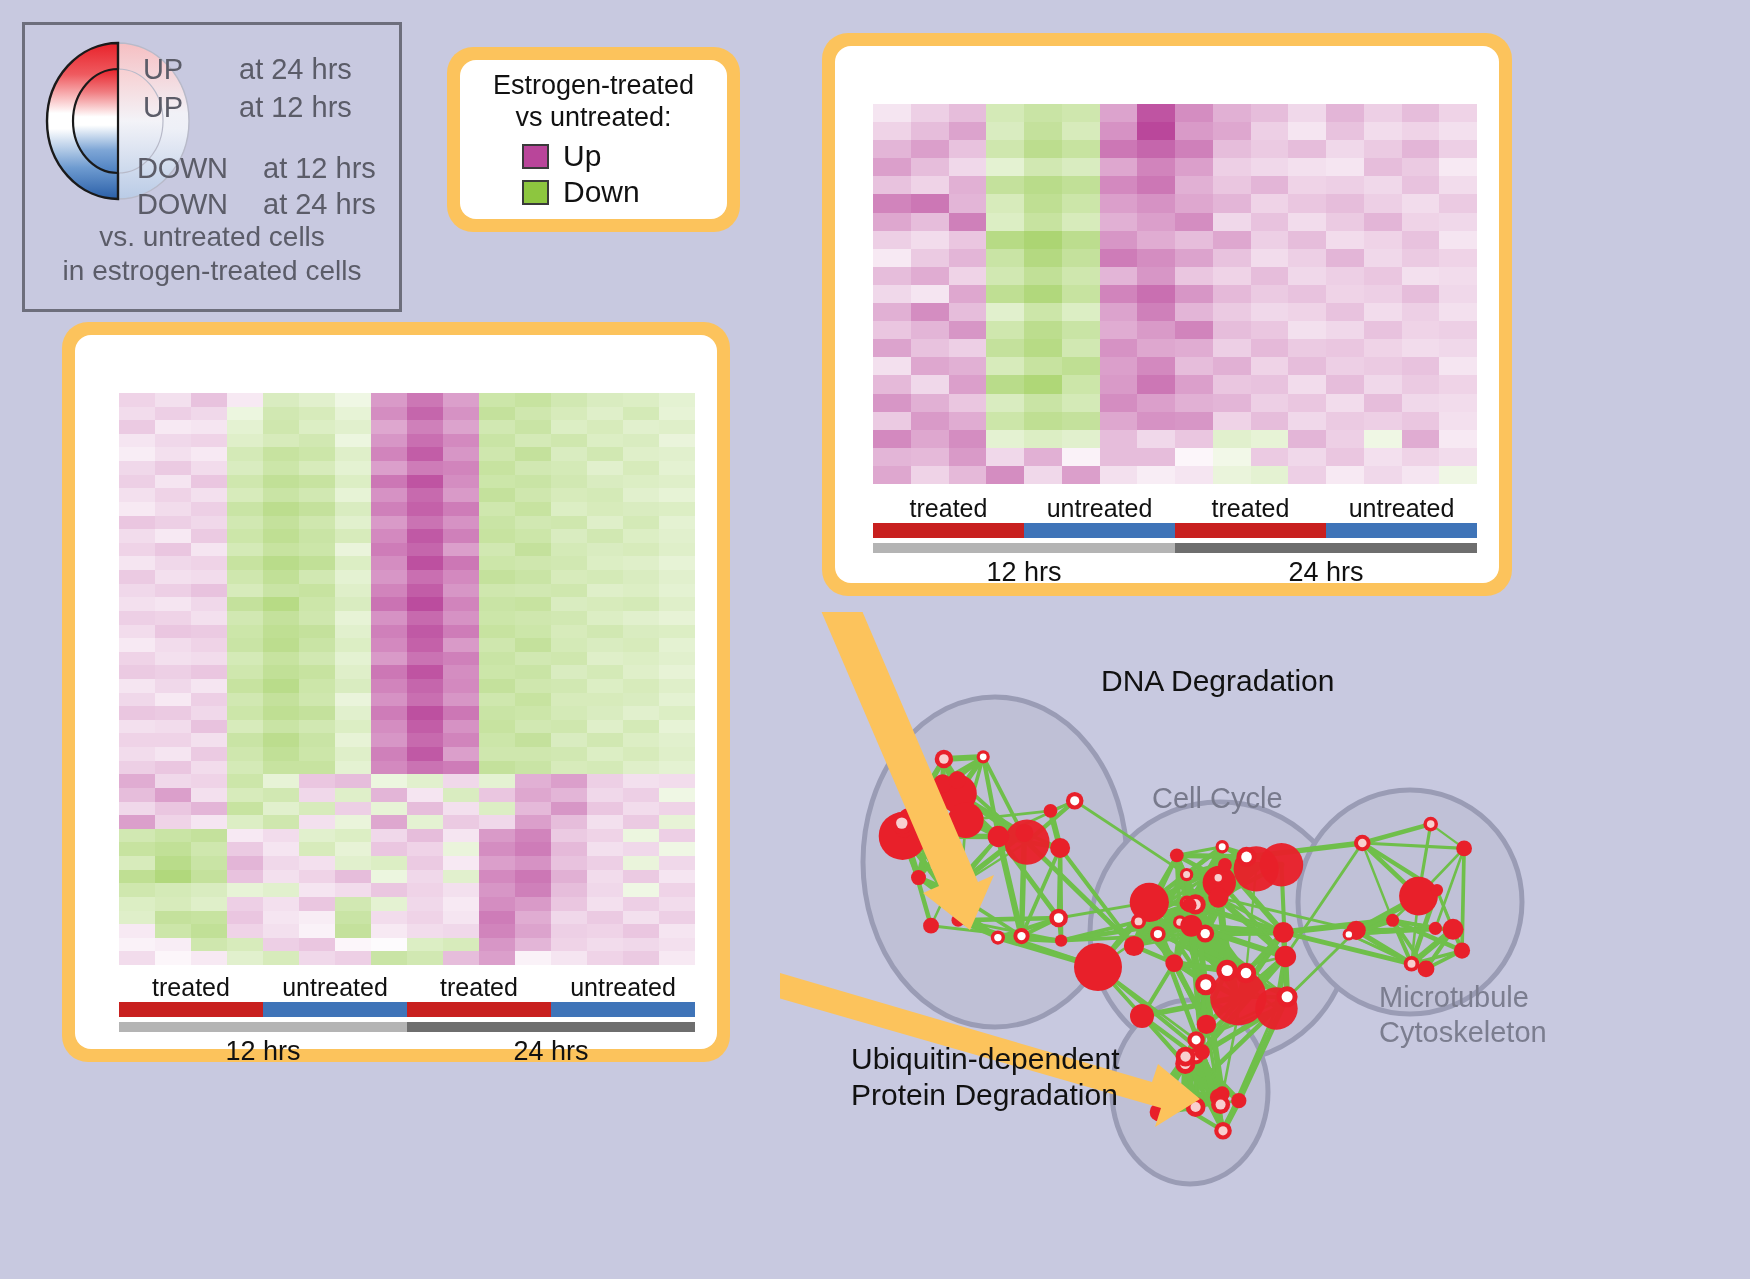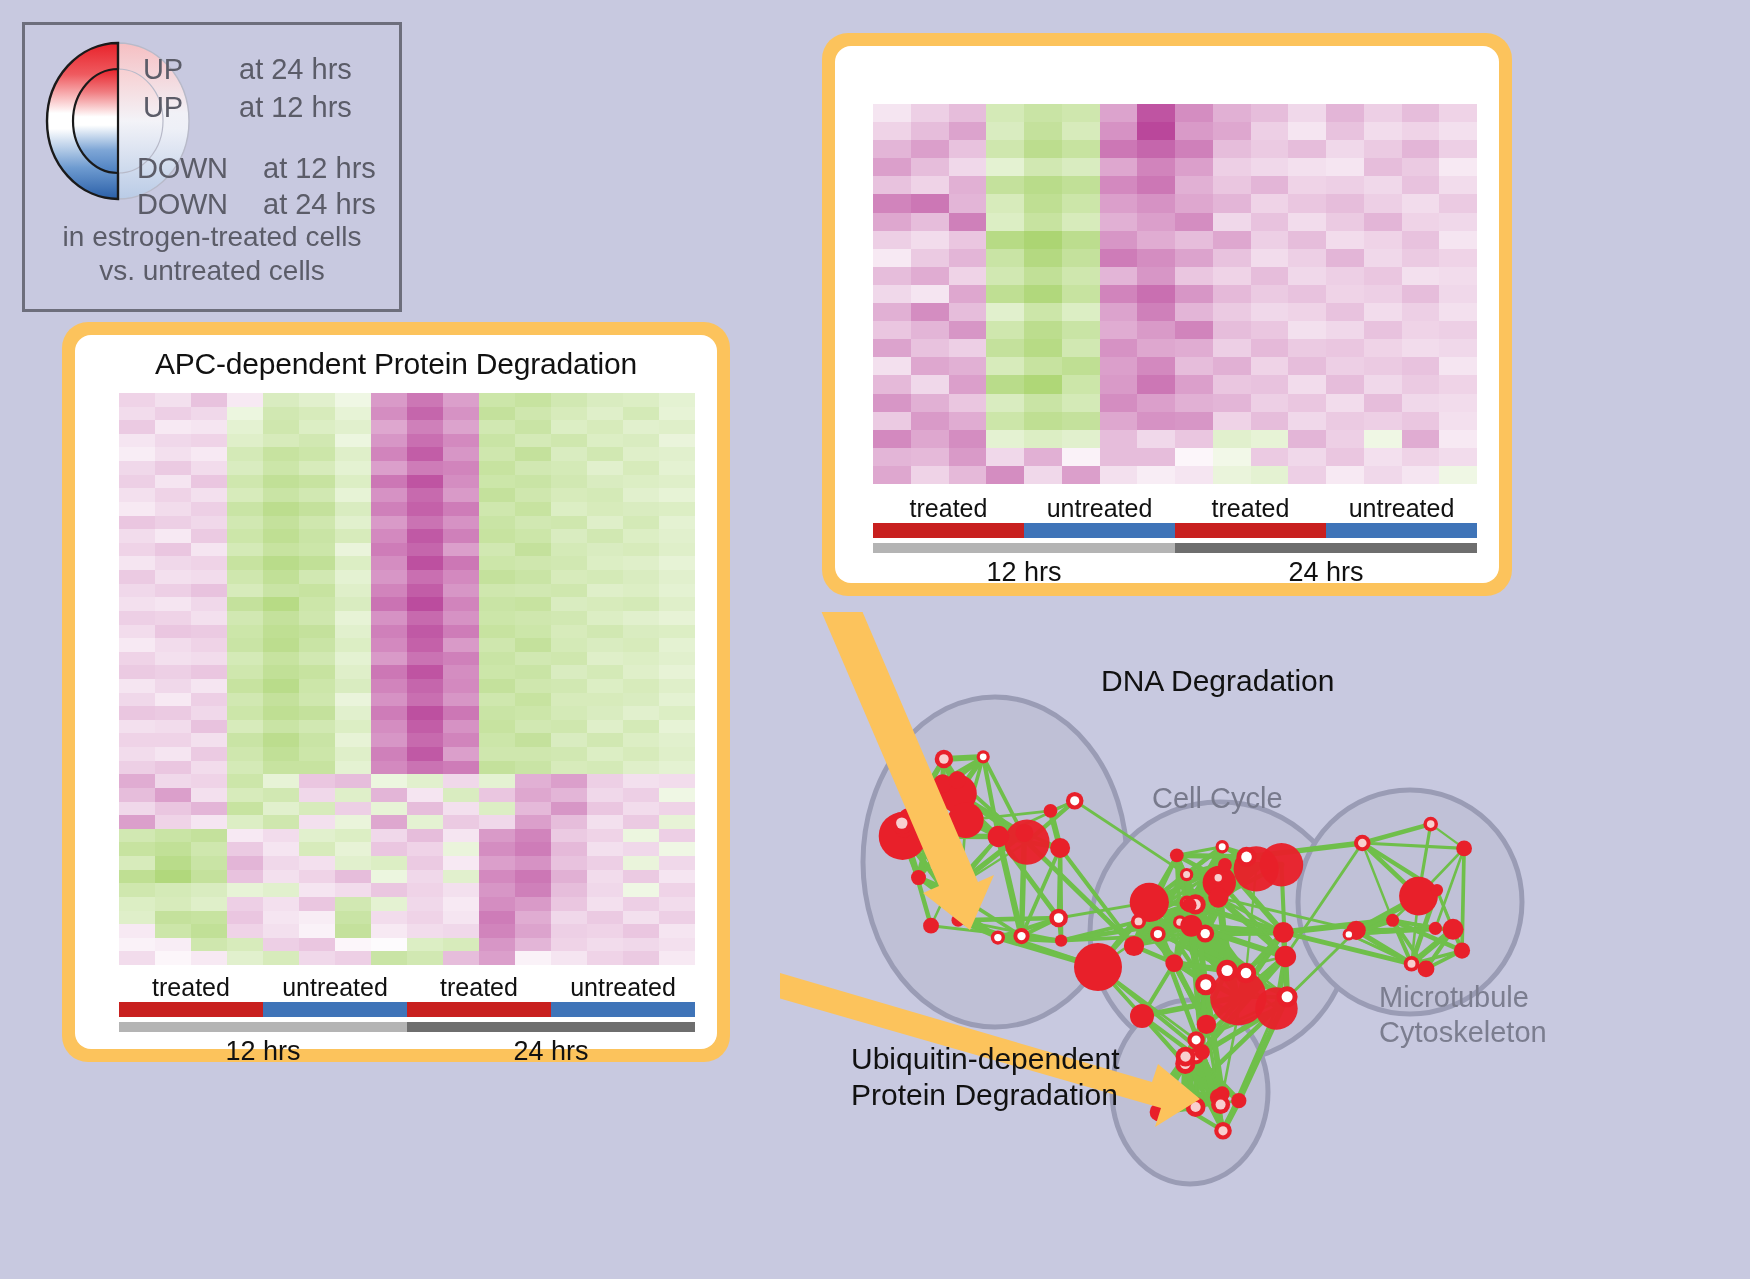--- a/index.html
+++ b/index.html
@@ -143,6 +143,24 @@
     </div>
   </div>
 
+  <div class="panel" id="updown-legend">
+    <div class="panel-inner">
+      <div class="lg-title">
+        <div>Estrogen-treated</div>
+        <div>vs untreated:</div>
+      </div>
+      <div class="lg-rows">
+        <div class="lg-row">
+          <span class="sw" id="sw-up" style="background: rgb(185, 69, 154);"></span>
+          <span class="lg-lab">Up</span>
+        </div>
+        <div class="lg-row">
+          <span class="sw" id="sw-down" style="background: rgb(141, 198, 63);"></span>
+          <span class="lg-lab">Down</span>
+        </div>
+      </div>
+    </div>
+  </div>
 
   <div class="panel" id="panel-replication-fork">
     <div class="panel-inner">

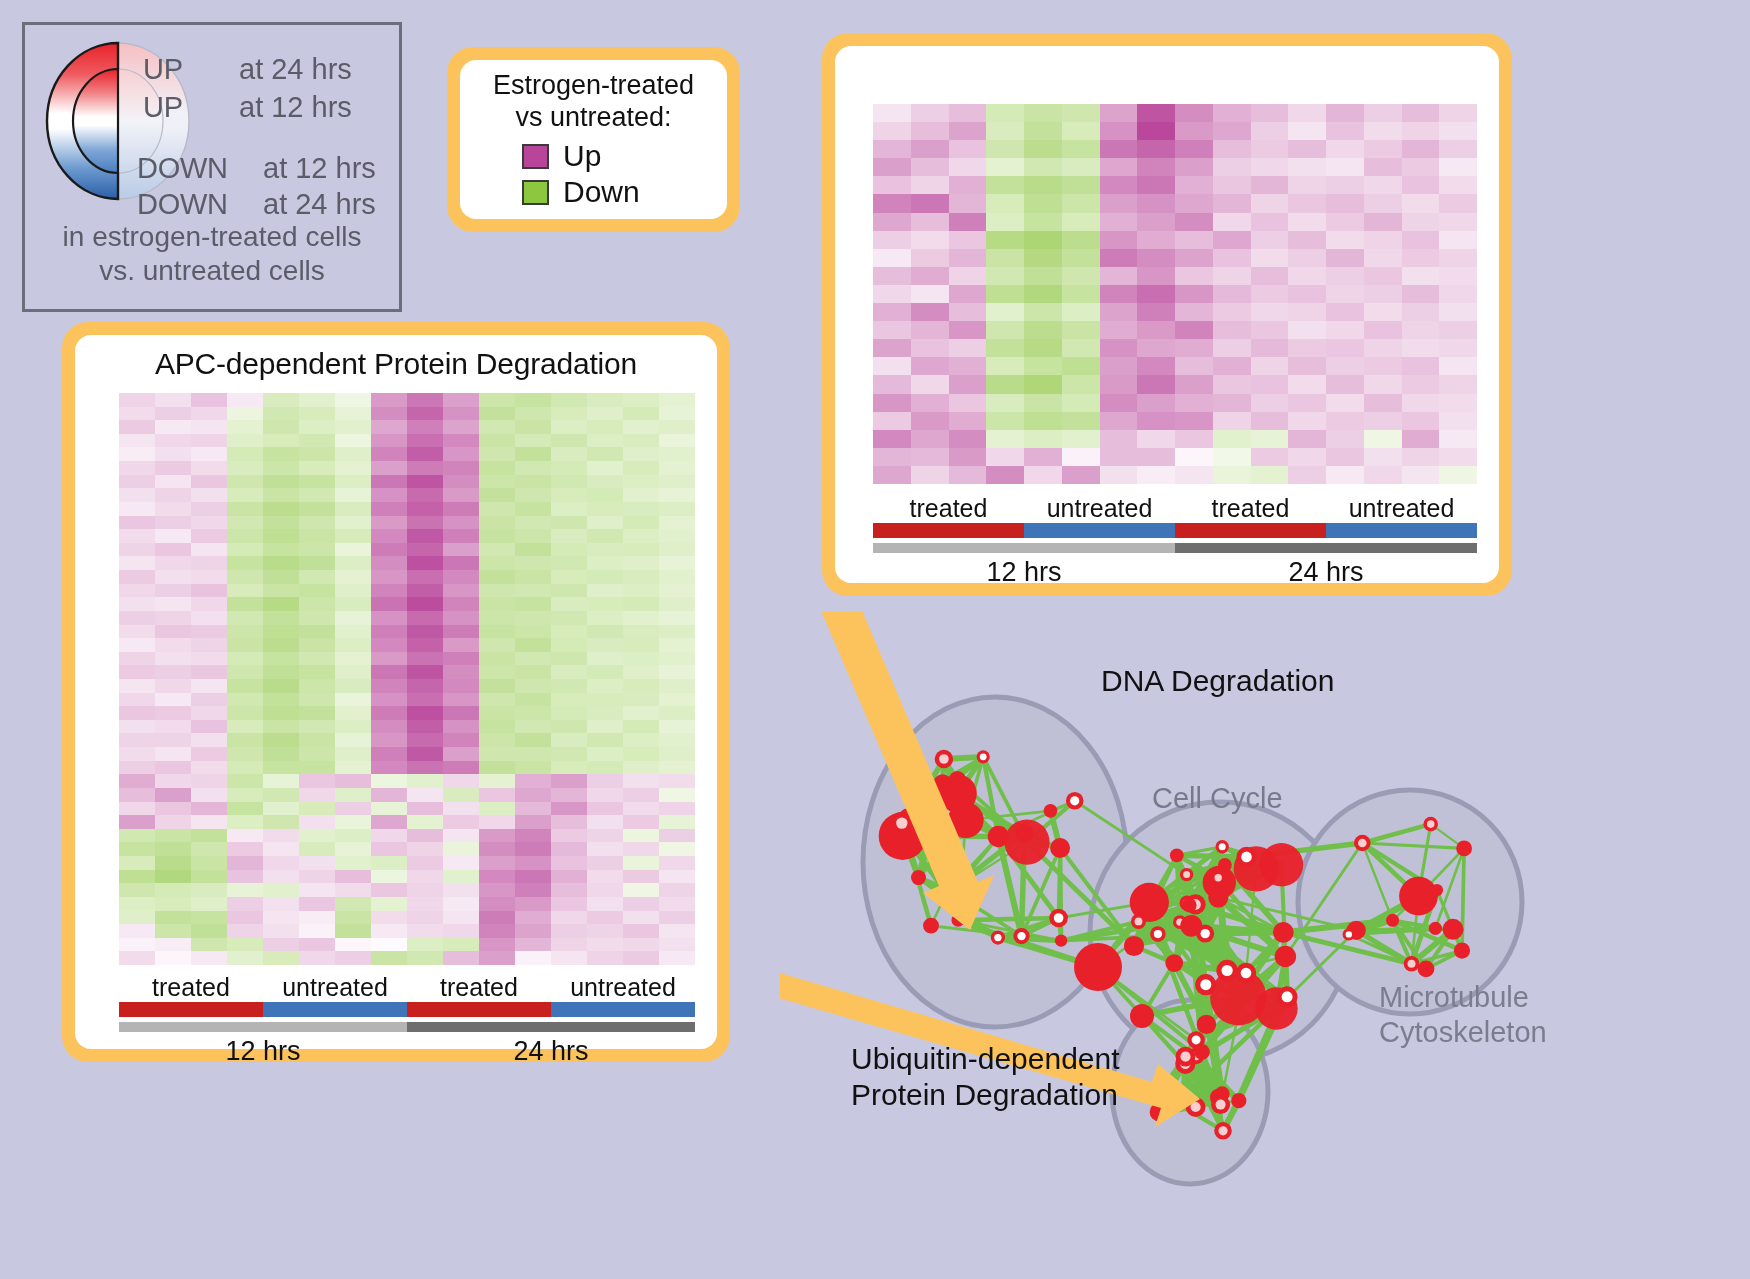--- a/index.html
+++ b/index.html
@@ -138,8 +138,8 @@
     <div class="wheel-time" style="left:238px;top:163px;">at 24 hrs</div>
 
     <div id="legend-footer">
+      <div>vs. untreated cells</div>
       <div>in estrogen-treated cells</div>
-      <div>vs. untreated cells</div>
     </div>
   </div>
 

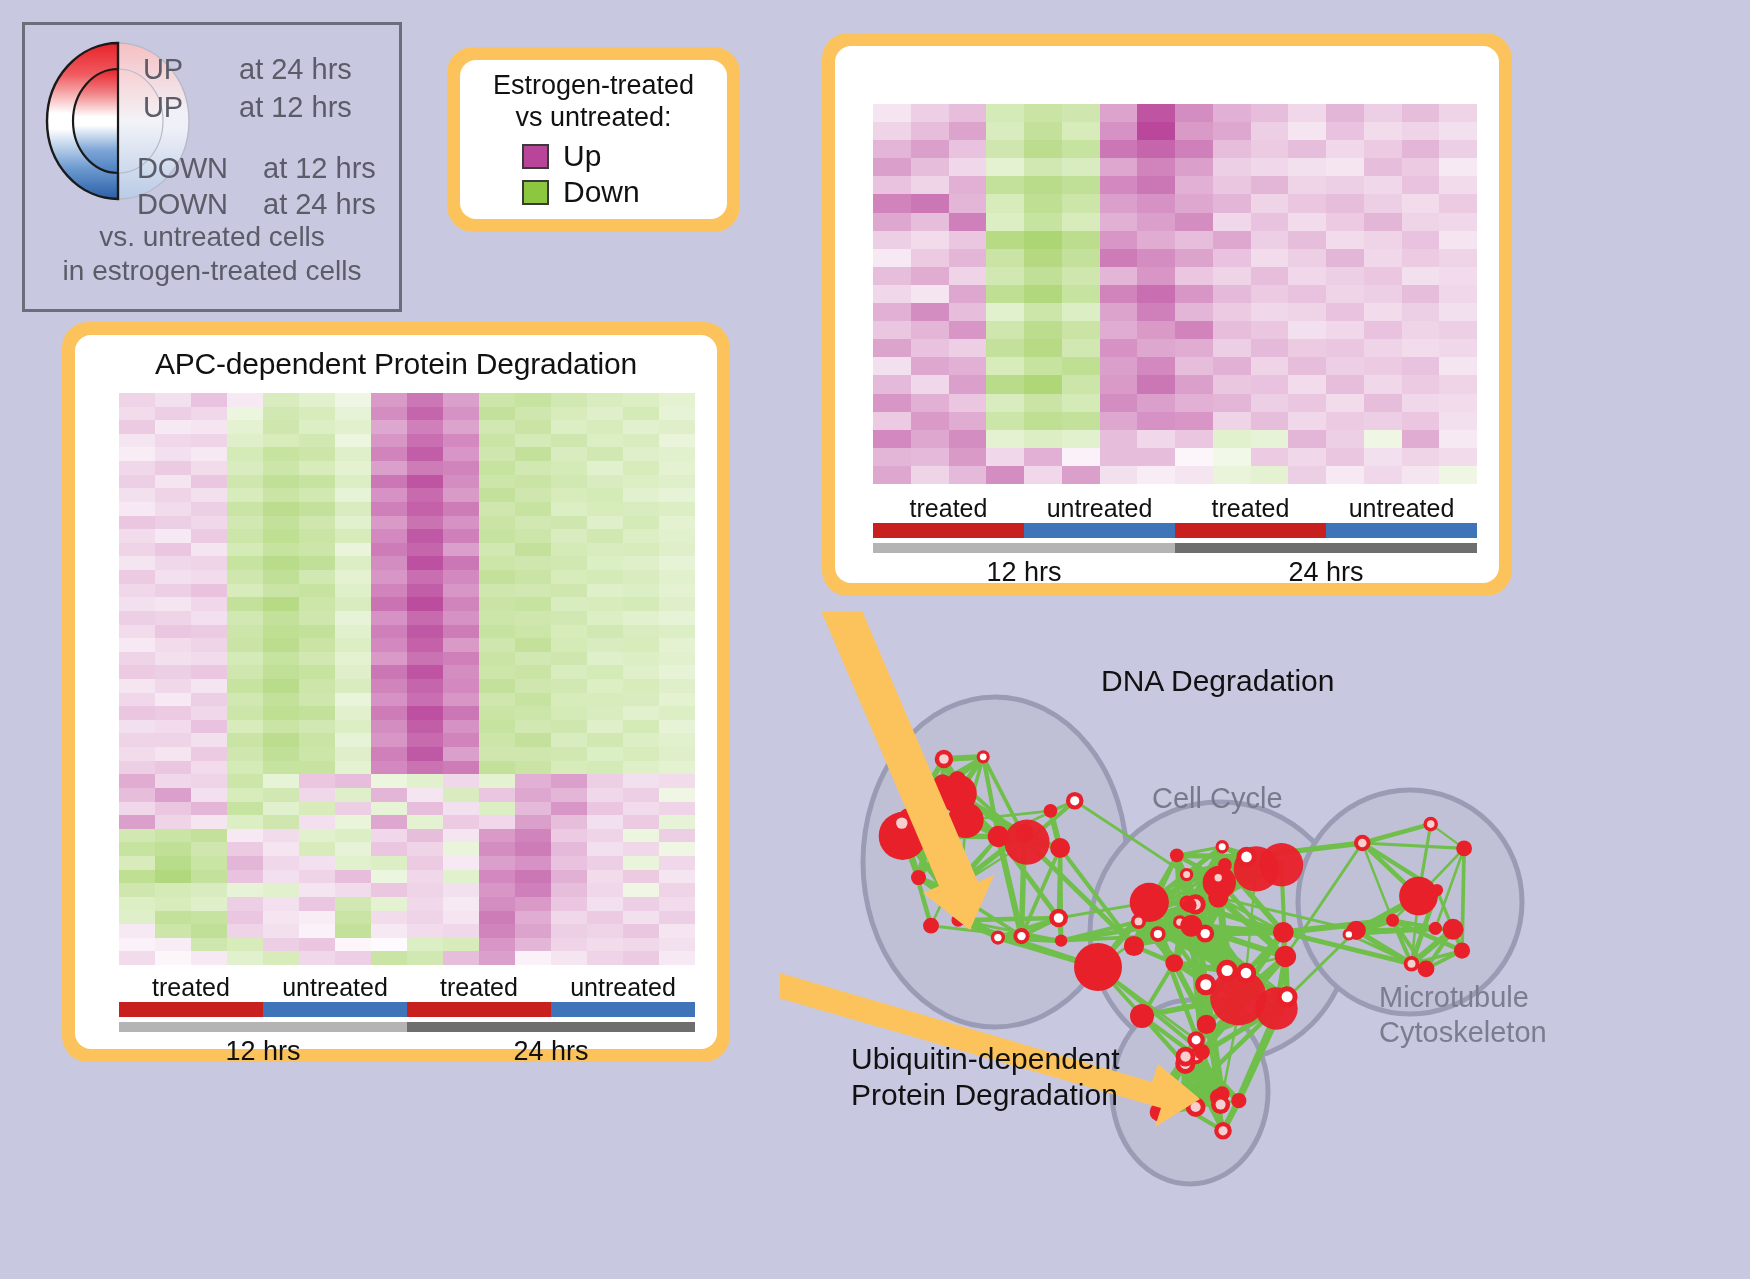--- a/index.html
+++ b/index.html
@@ -531,7 +531,6 @@
 
   <div class="panel" id="panel-apc">
     <div class="panel-inner">
-      <div class="panel-title">APC-dependent Protein Degradation</div>
       <div class="hm-wrap" id="hm-apc-wrap" style="left:44px;right:22px;top:58px;height:572px;">
         <div class="hm" id="hm-apc" style="height: 572px; grid-template-columns: repeat(16, 1fr); grid-template-rows: repeat(42, 1fr);">
             <i style="background:rgb(239,211,231)"></i>

